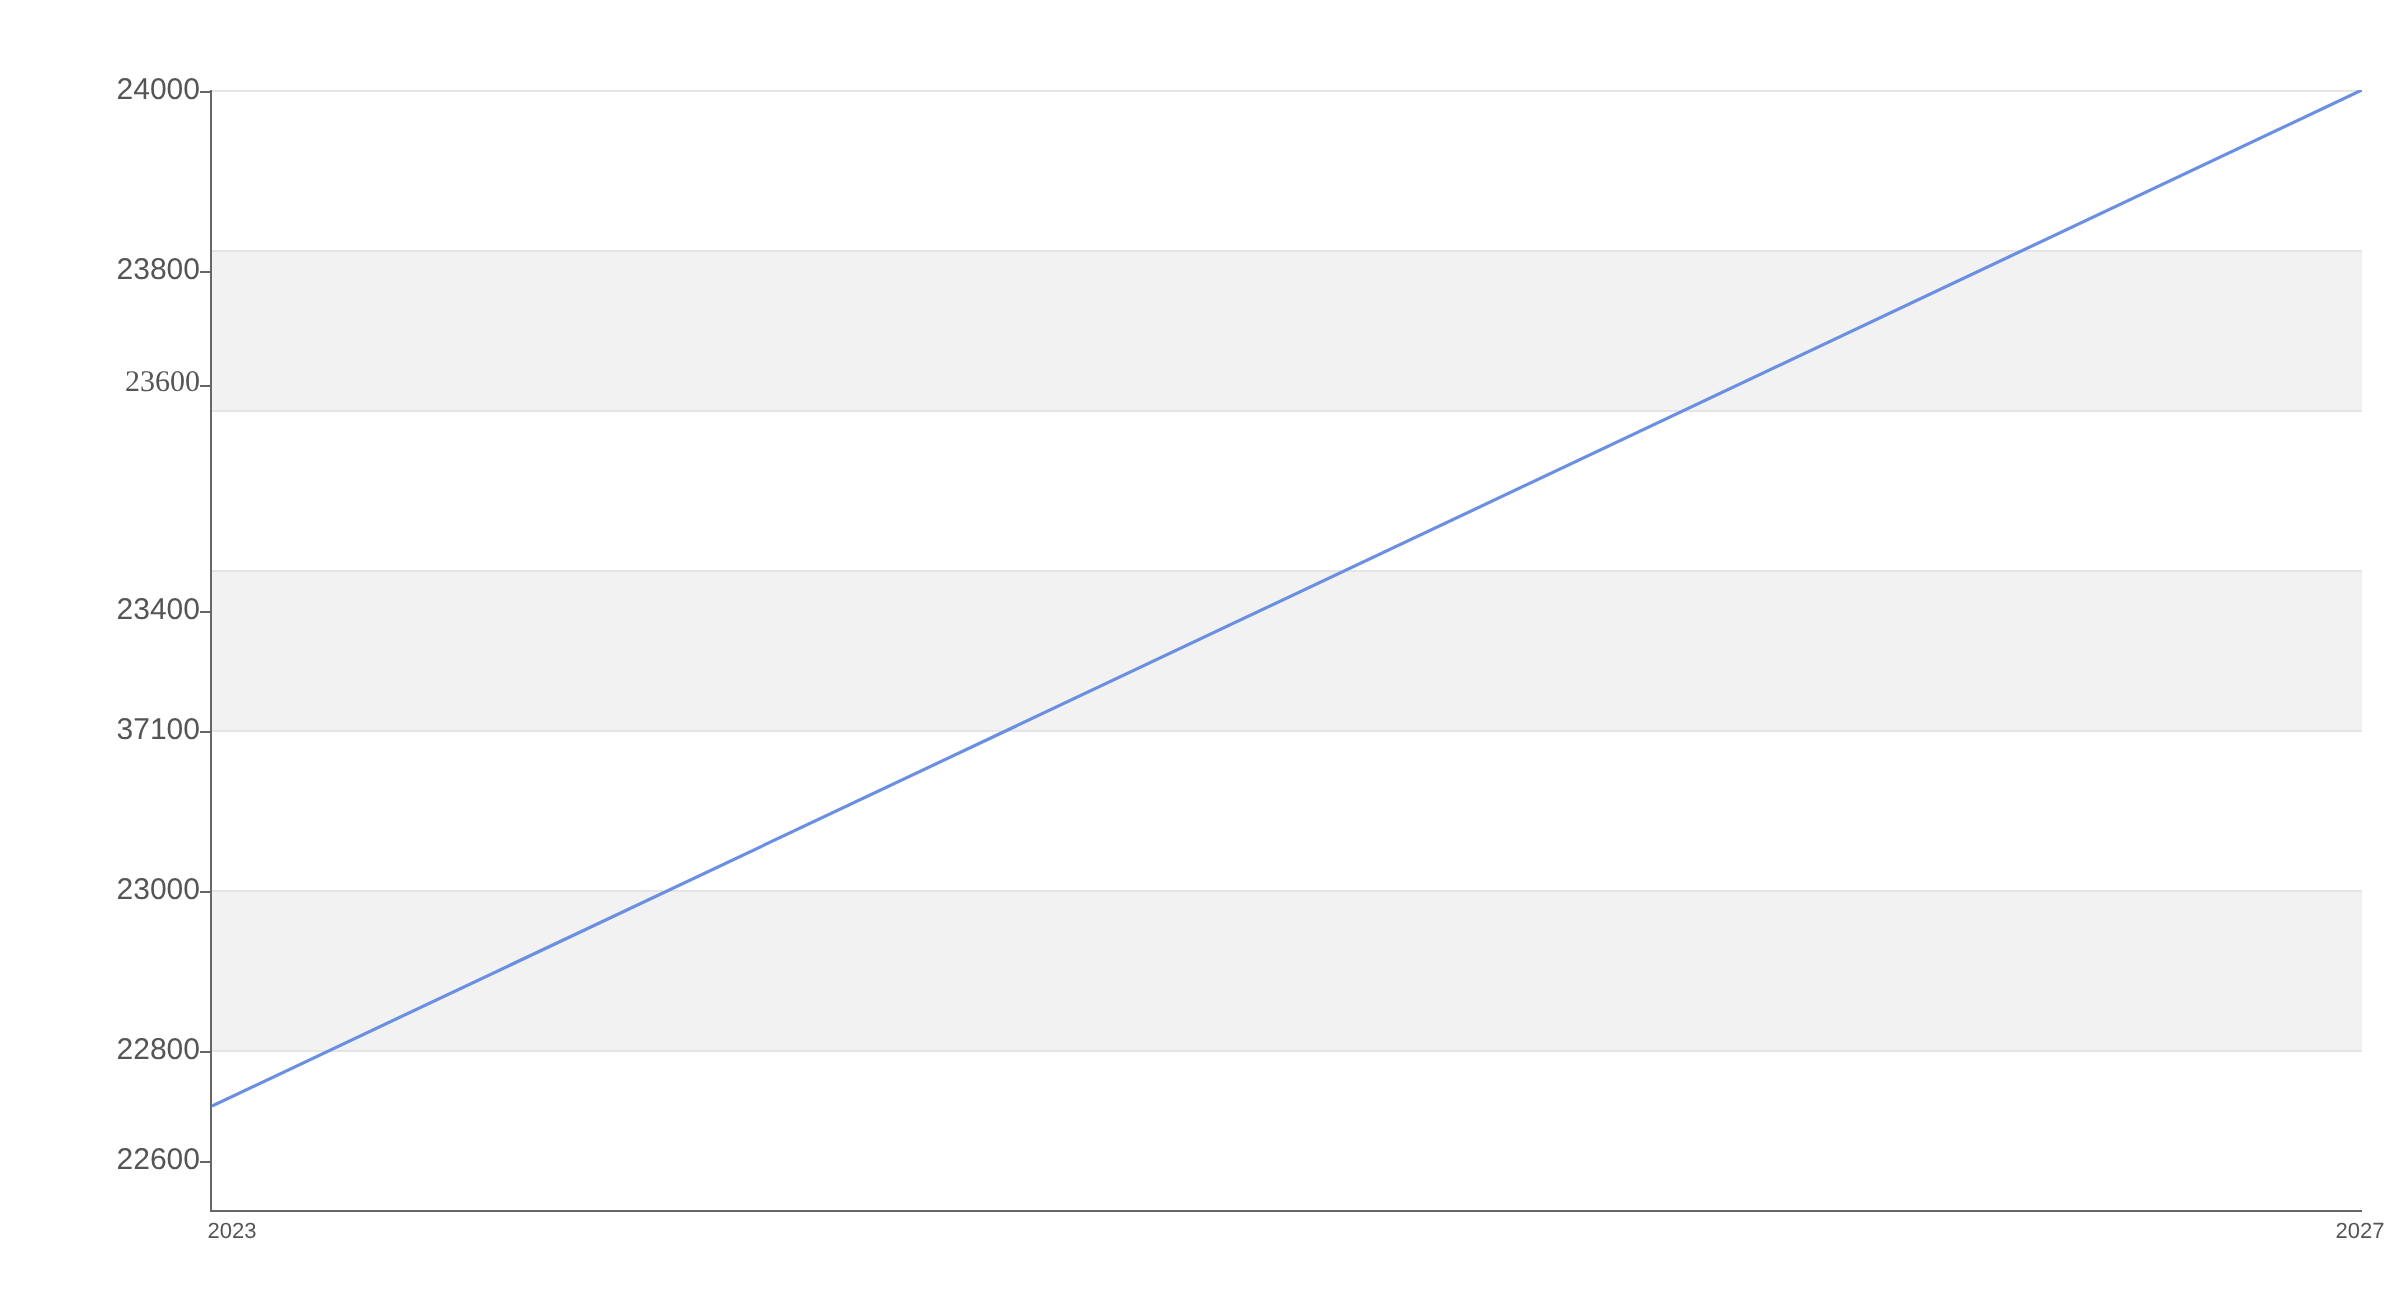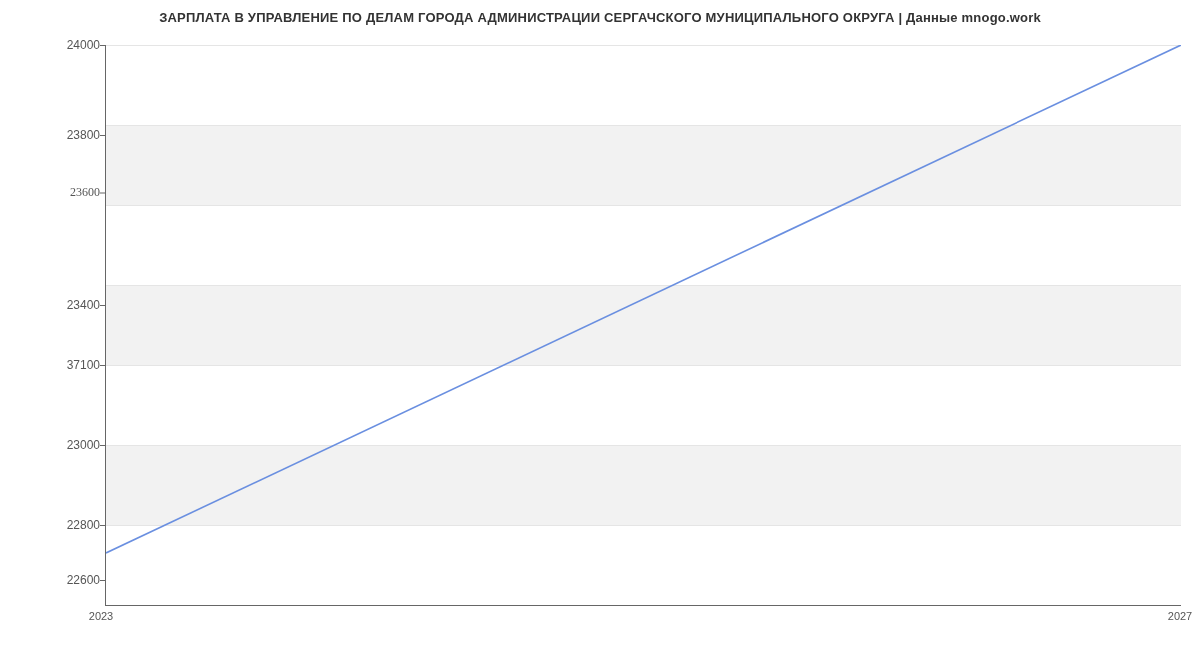--- a/index.html
+++ b/index.html
@@ -94,7 +94,6 @@
 <body>
 
 <div class="chart-wrap">
-  <div class="title">ЗАРПЛАТА В УПРАВЛЕНИЕ ПО ДЕЛАМ ГОРОДА АДМИНИСТРАЦИИ СЕРГАЧСКОГО МУНИЦИПАЛЬНОГО ОКРУГА | Данные mnogo.work</div>
 
   <div class="ytick" style="top:580px;"><span>22600</span><span class="tickmark"></span></div>
   <div class="ytick" style="top:525px;"><span>22800</span><span class="tickmark"></span></div>

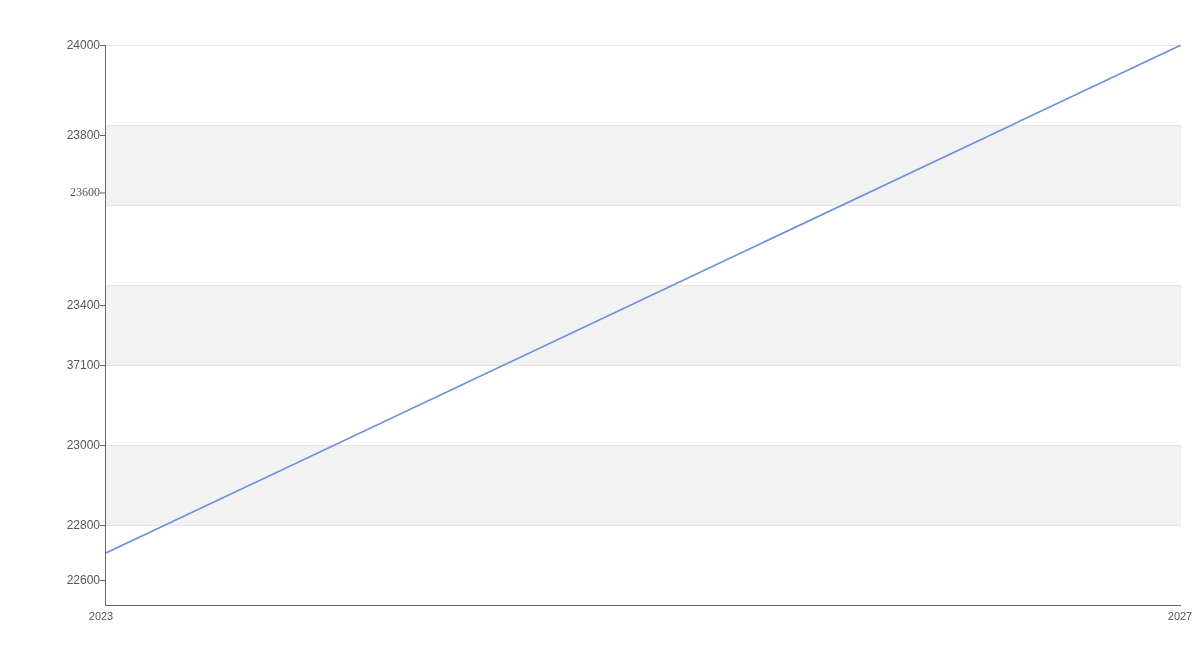--- a/index.html
+++ b/index.html
@@ -56,7 +56,7 @@
     right: 1100px;
     width: 90px;
     text-align: right;
-    font-size: 12px;
+    font-size: 15px;
     color: #555;
     transform: translateY(-50%);
   }

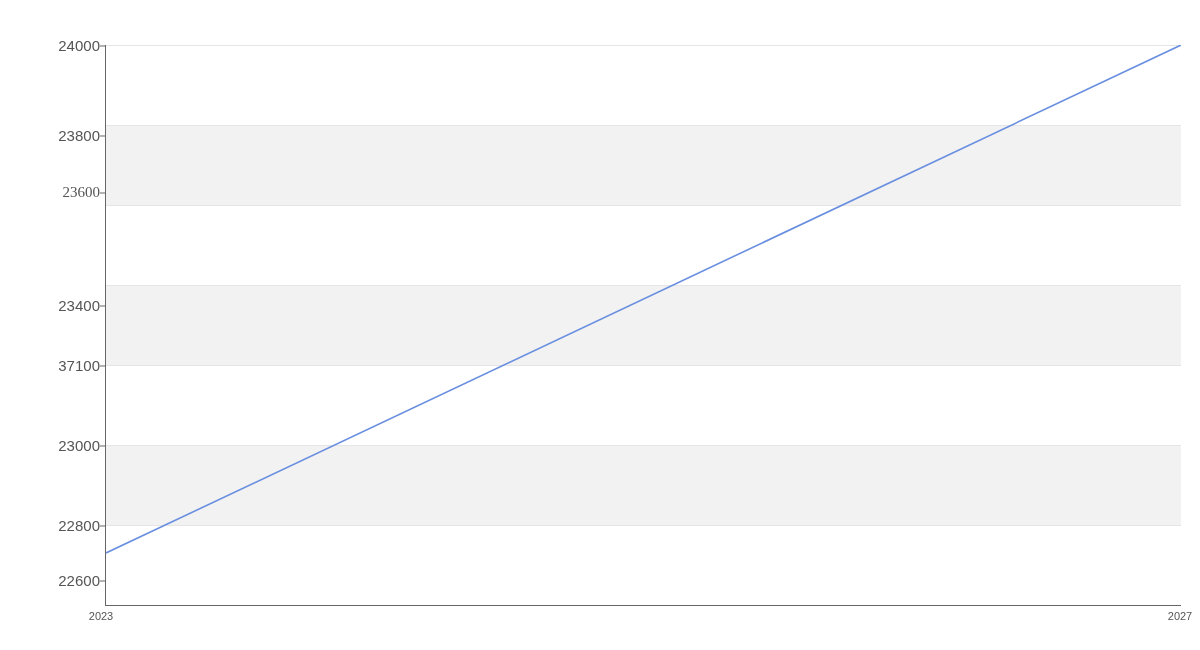--- a/index.html
+++ b/index.html
@@ -104,7 +104,7 @@
   <div class="ytick" style="top:135px;"><span>23800</span><span class="tickmark"></span></div>
   <div class="ytick" style="top:45px;"><span>24000</span><span class="tickmark"></span></div>
 
-  <div class="xtick" style="left:101px;">2023</div>
+  <div class="xtick" style="left:116px;">2023</div>
   <div class="xtick" style="left:1180px;">2027</div>
 
   <div class="plot-area">

